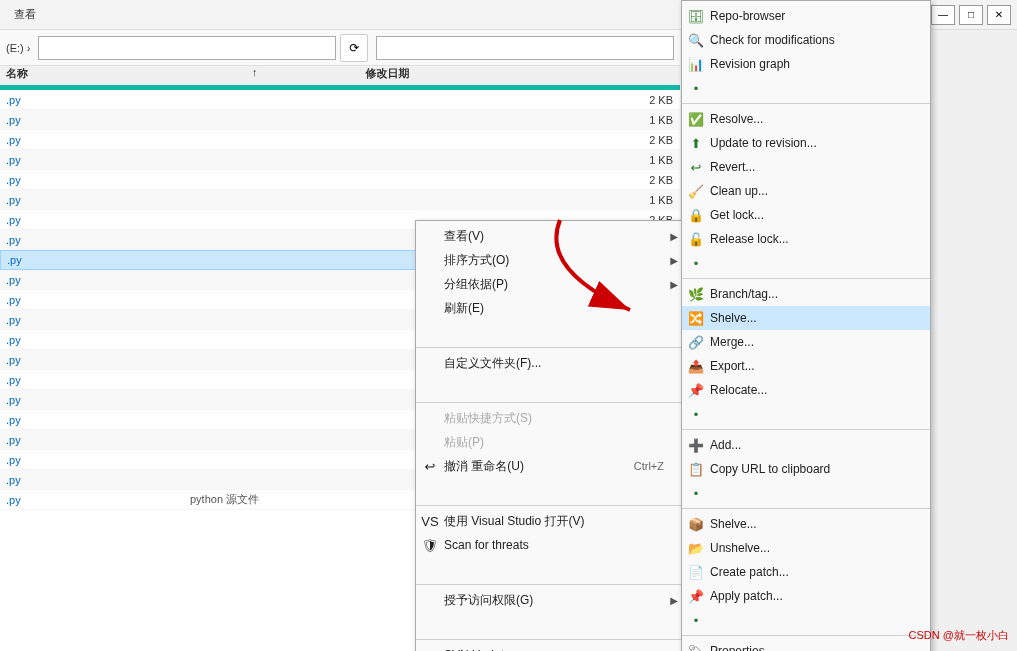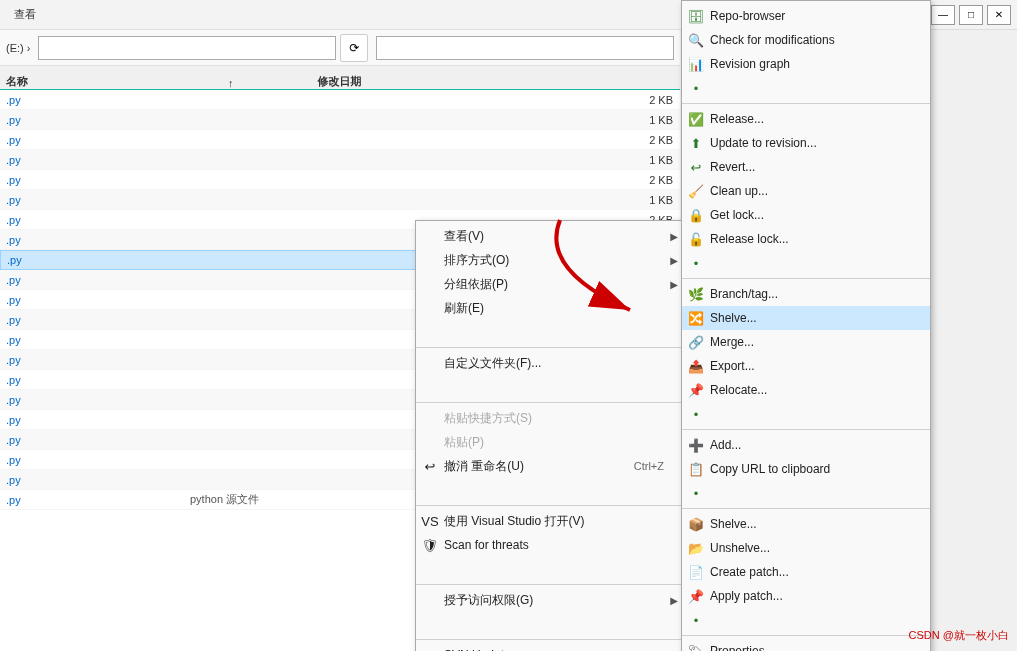--- a/index.html
+++ b/index.html
@@ -65,13 +65,14 @@
     .explorer-header {
       height: 24px;
       background: #f0f0f0;
-      border-bottom: 1px solid #14b8a6;
+      border-bottom: 5px solid #14b8a6;
       display: flex;
-      align-items: flex-end;
+      align-items: flex-start;
       padding: 0 6px;
       font-size: 11px;
       color: #333;
       font-weight: bold;
+      gap: 24px;
     }
 
     .file-row {

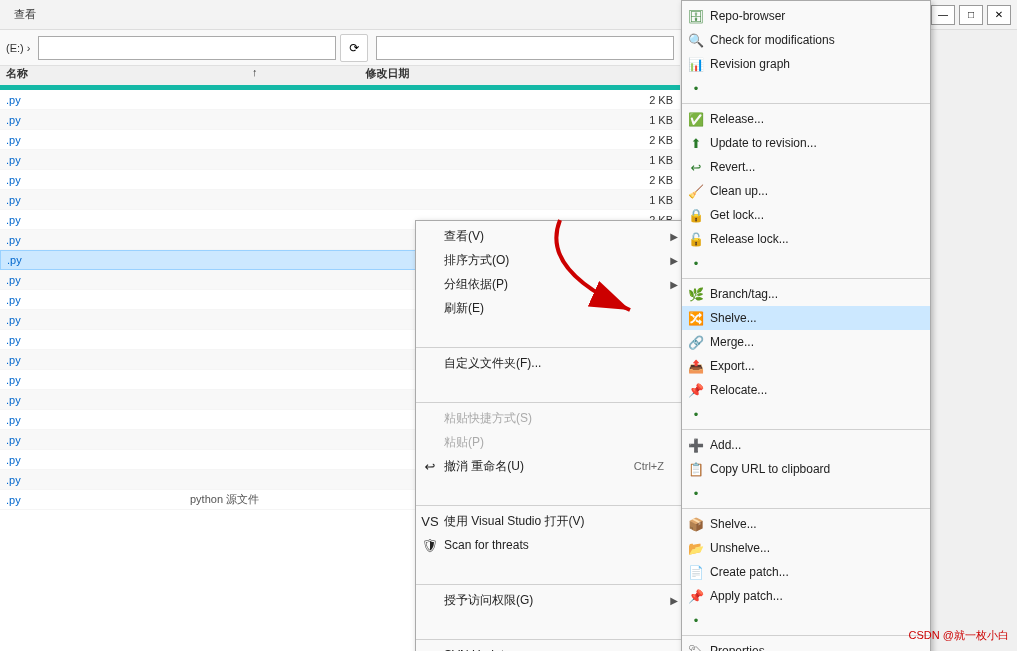--- a/index.html
+++ b/index.html
@@ -428,7 +428,7 @@
     <div class="menu-separator"></div>
     <div class="menu-item">
       <span class="menu-icon" style="color: rgb(42, 122, 42); font-size: 13px;">✅</span>
-      <span>Release...</span>
+      <span>Resolve...</span>
     </div>
     <div class="menu-item">
       <span class="menu-icon" style="color: rgb(42, 122, 42); font-size: 13px;">⬆</span>

